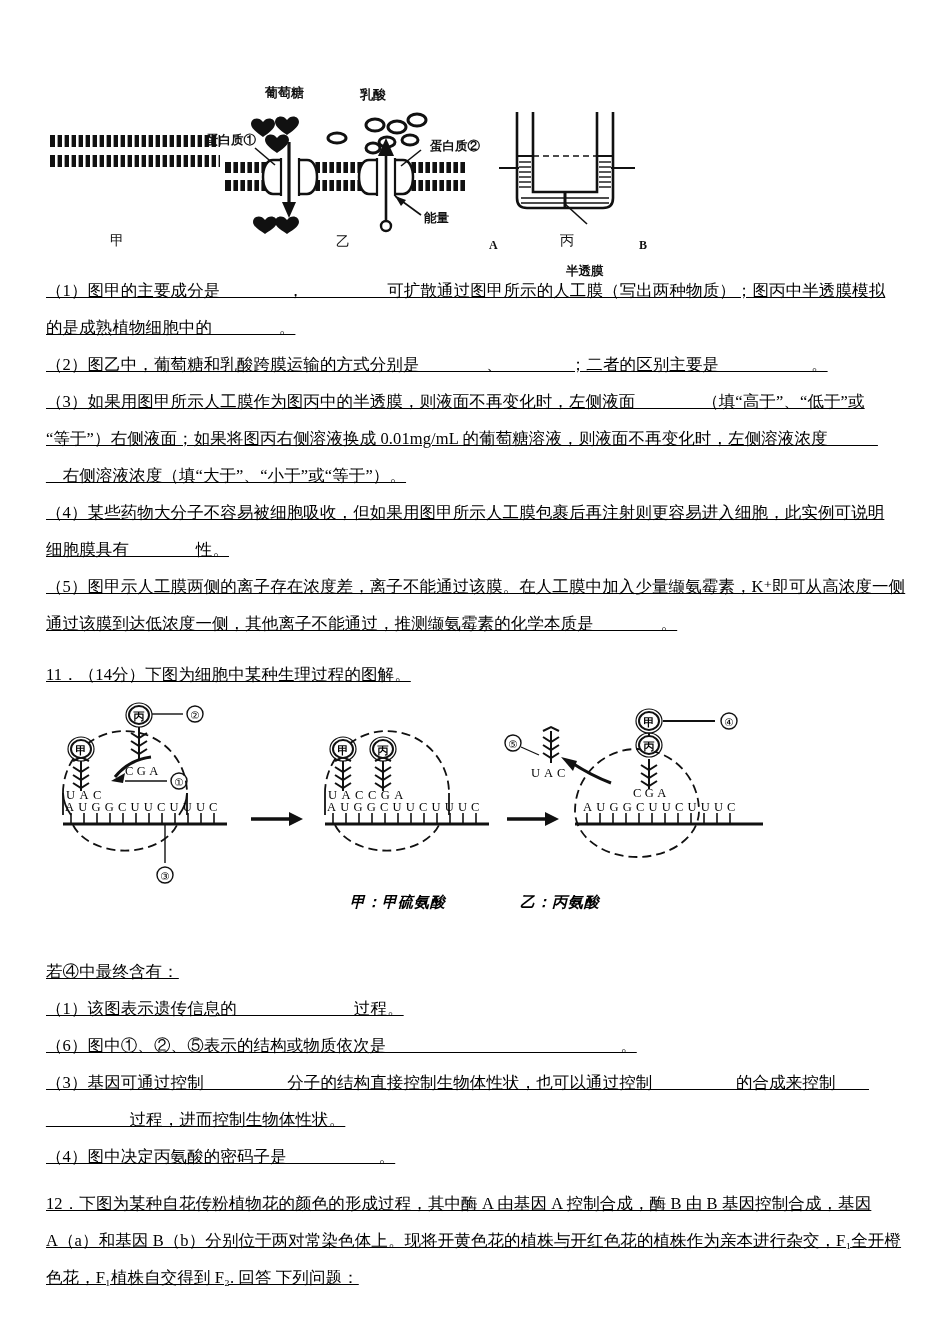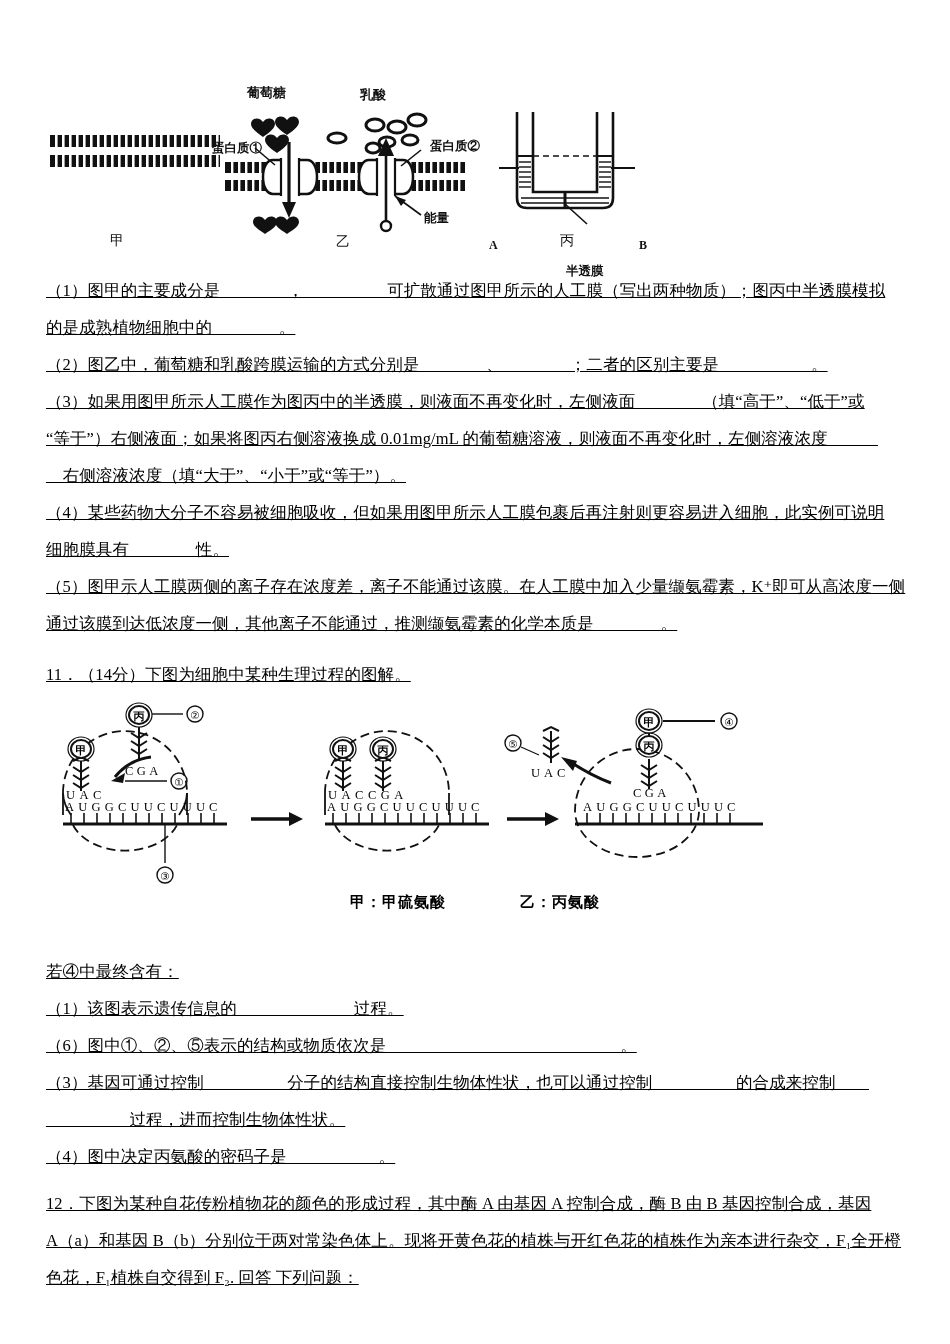--- a/index.html
+++ b/index.html
@@ -237,7 +237,7 @@
         <polygon points="170,116 181,120 176,126" fill="#111"></polygon>
       </svg>
 
-      <div class="fig-label" style="left:247px;top:14px;font-size:13px;font-weight:bold;">葡萄糖</div>
+      <div class="fig-label" style="left:265px;top:14px;font-size:13px;font-weight:bold;">葡萄糖</div>
       <div class="fig-label" style="left:360px;top:16px;font-size:13px;font-weight:bold;">乳酸</div>
       <div class="fig-label" style="left:212px;top:62px;font-size:12.5px;font-weight:bold;margin-top:8px;">蛋白质①</div>
       <div class="fig-label" style="left:404px;top:68px;font-size:12.5px;font-weight:bold;margin-left:26px;">蛋白质②</div>

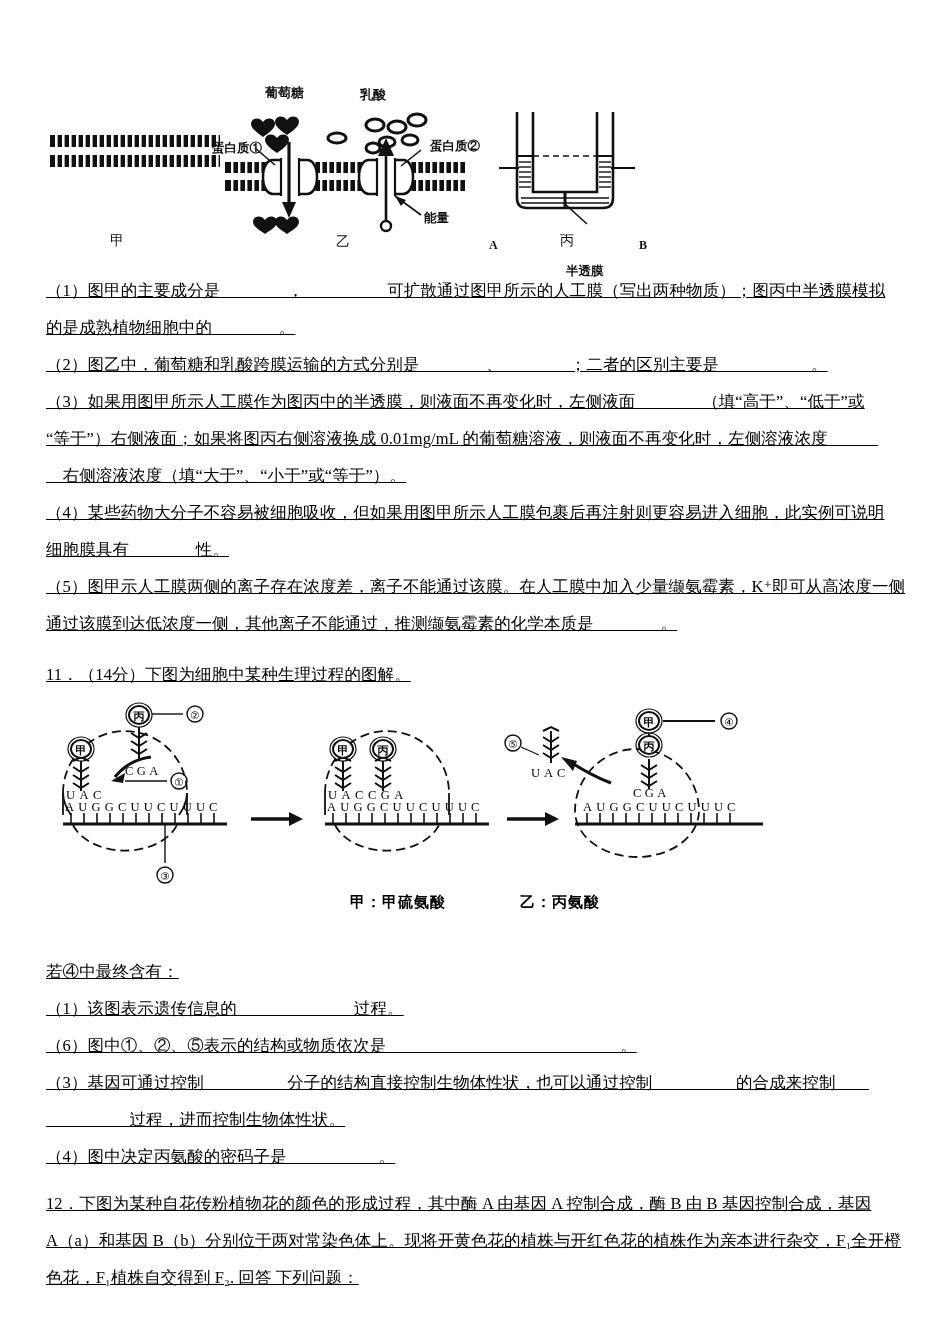--- a/index.html
+++ b/index.html
@@ -239,7 +239,7 @@
 
       <div class="fig-label" style="left:265px;top:14px;font-size:13px;font-weight:bold;">葡萄糖</div>
       <div class="fig-label" style="left:360px;top:16px;font-size:13px;font-weight:bold;">乳酸</div>
-      <div class="fig-label" style="left:212px;top:62px;font-size:12.5px;font-weight:bold;margin-top:8px;">蛋白质①</div>
+      <div class="fig-label" style="left:206px;top:62px;font-size:12.5px;font-weight:bold;">蛋白质①</div>
       <div class="fig-label" style="left:404px;top:68px;font-size:12.5px;font-weight:bold;margin-left:26px;">蛋白质②</div>
       <div class="fig-label" style="left:424px;top:140px;font-size:12.5px;font-weight:bold;">能量</div>
       <div class="fig-label" style="left:336px;top:163px;">乙</div>

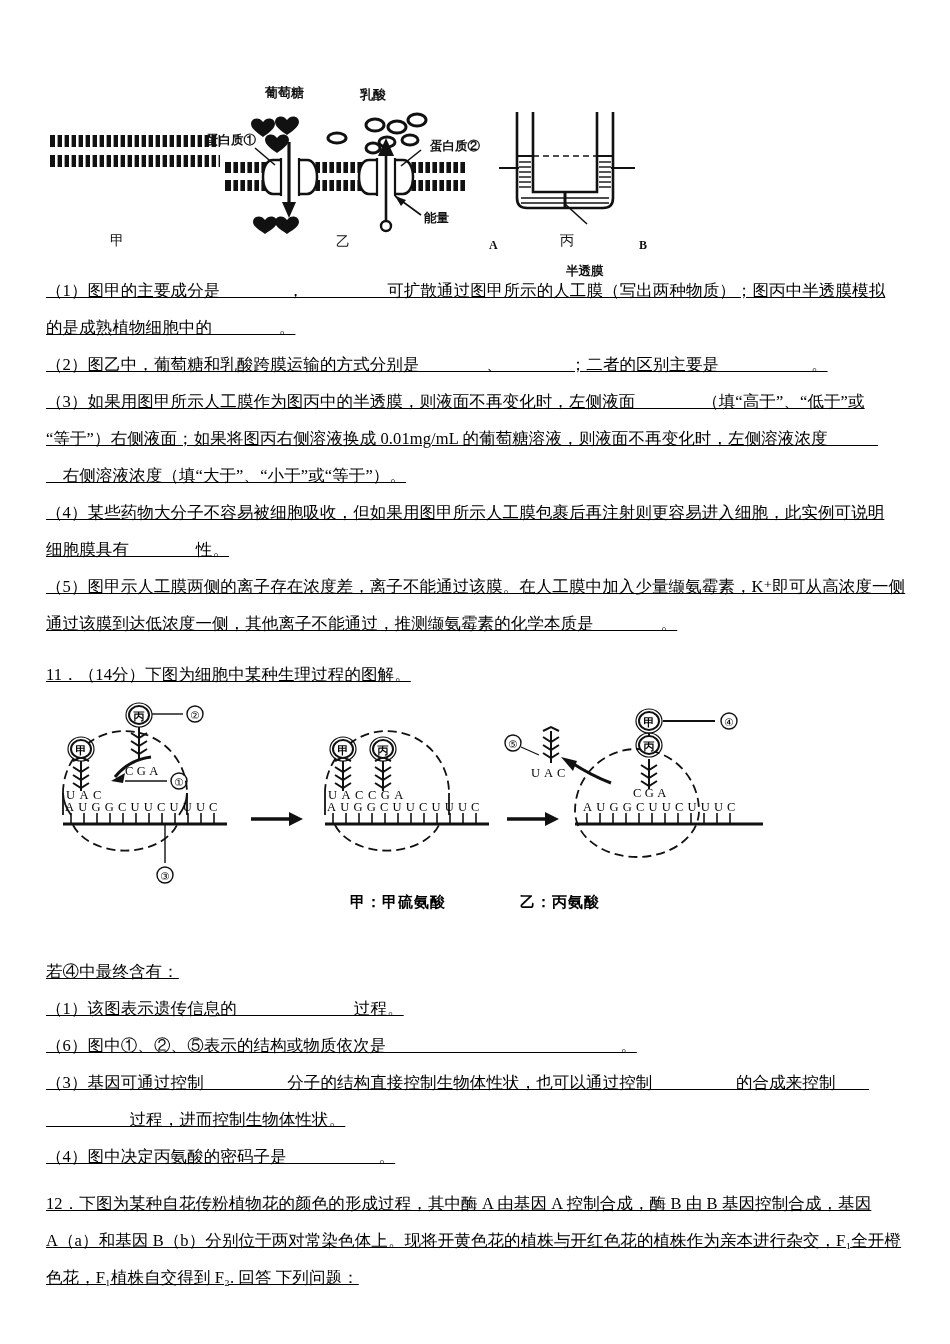--- a/index.html
+++ b/index.html
@@ -62,7 +62,7 @@
     margin-top: 2px;
     letter-spacing: 1px;
   }
-  .cap2 span { display: inline-block; }
+  .cap2 span { display: inline-block; font-style: italic; }
   .cap2 .sp { width: 74px; }
 </style>
 </head>

